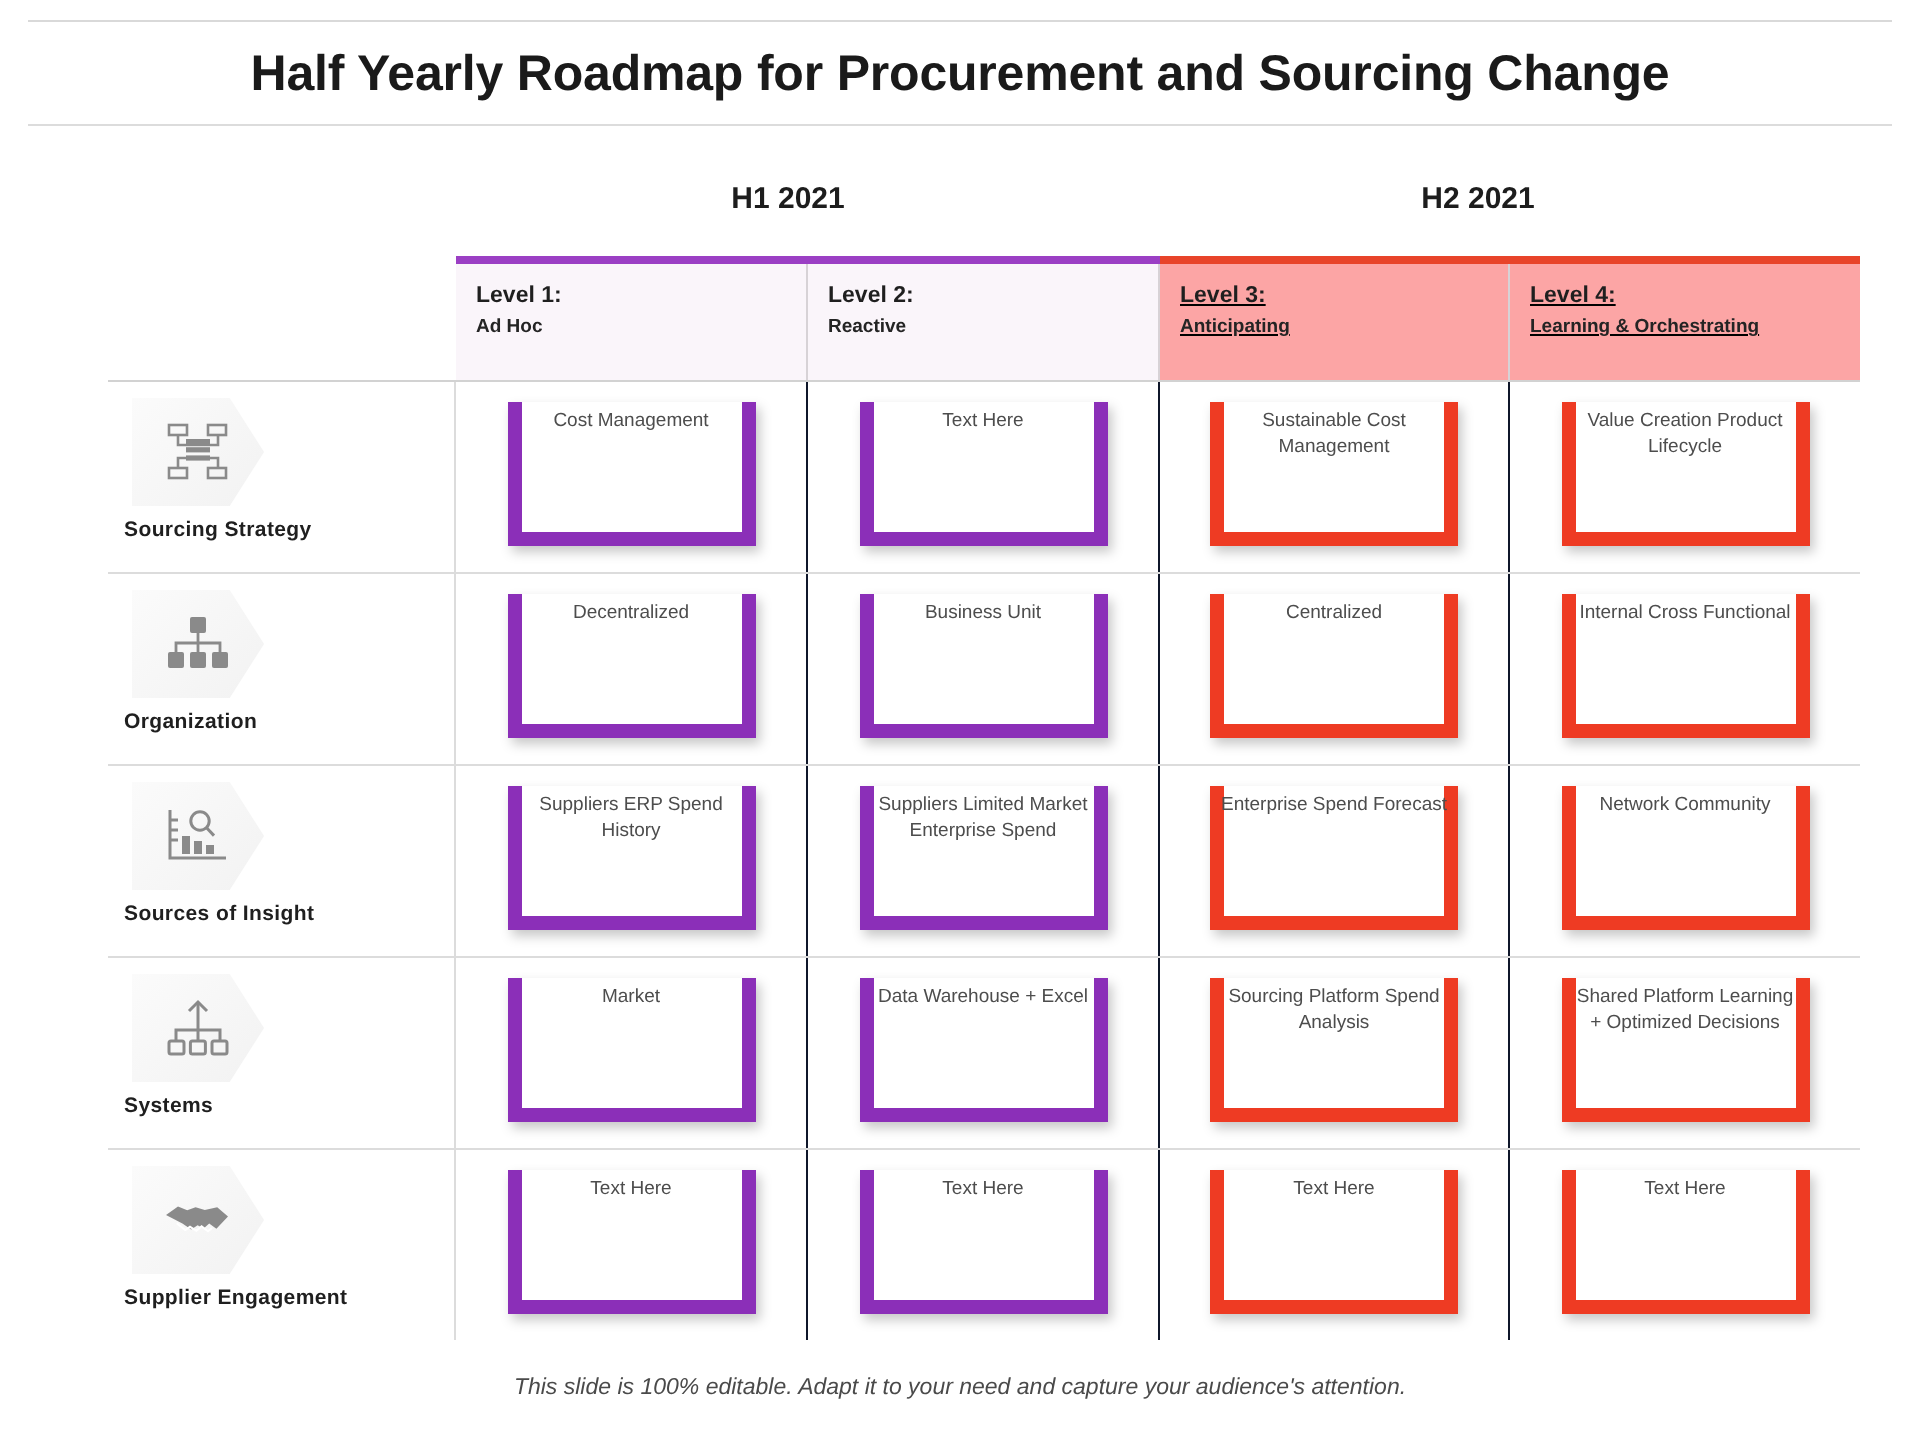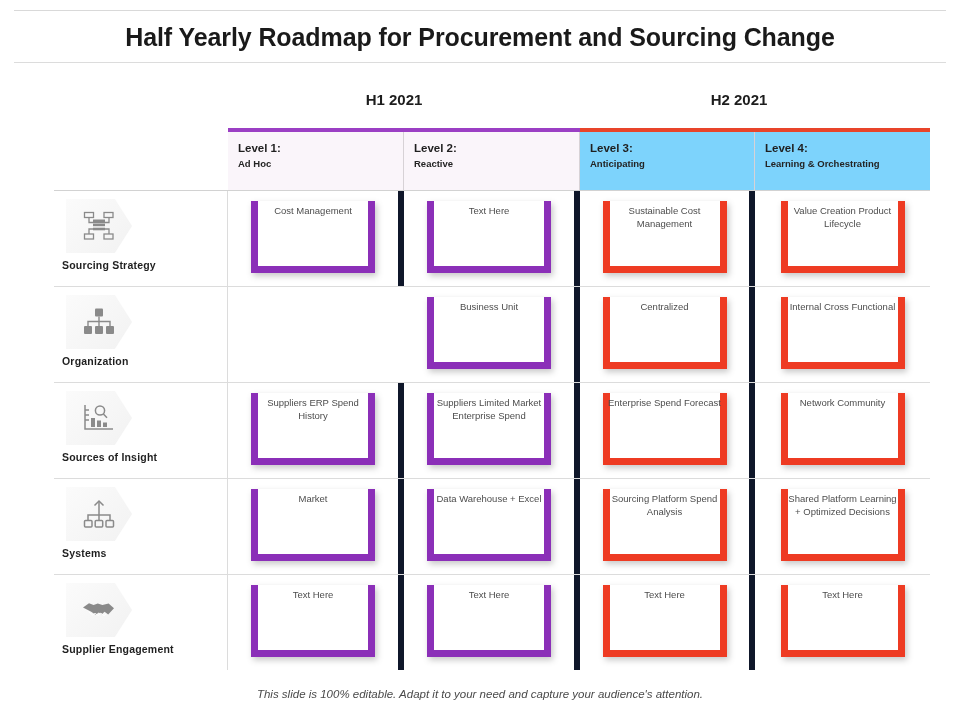--- a/index.html
+++ b/index.html
@@ -62,7 +62,7 @@
     border-right:1px solid #d7d2d6;
   }
   .hdr-cell.purple{background:#faf5fa;}
-  .hdr-cell.red{background:#7dd3fc;}
+  .hdr-cell.red{background:#fca5a5;text-decoration:underline;}
   .hdr-cell:first-of-type{border-left:1px solid #e2dde1;}
   #hdr-c1{left:174px;width:176px;}
   #hdr-c2{left:350px;width:176px;}

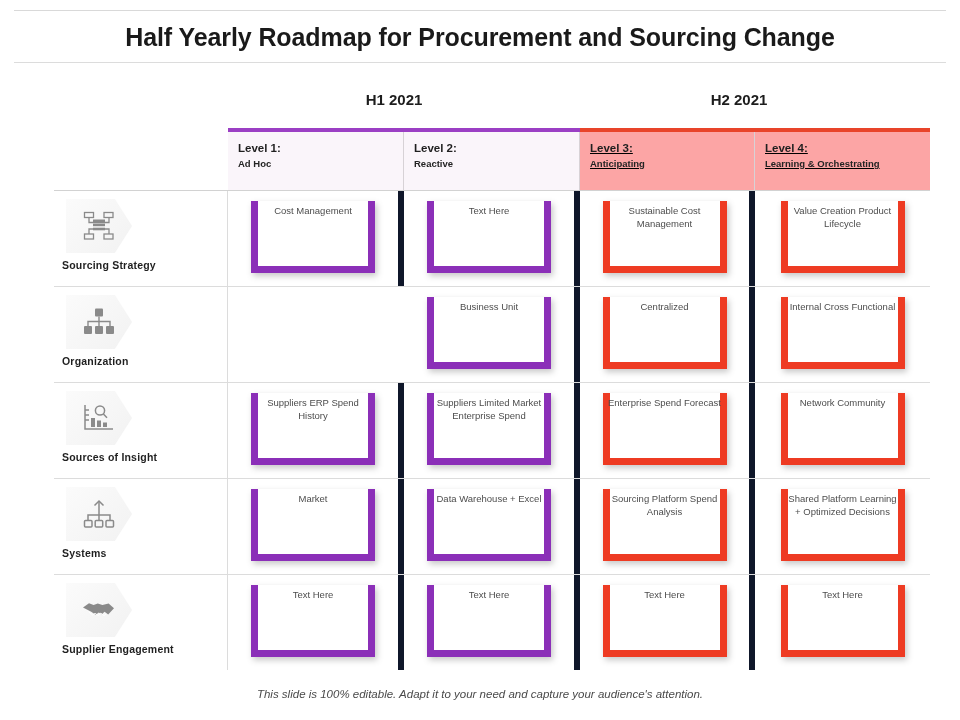--- a/index.html
+++ b/index.html
@@ -102,7 +102,7 @@
 
   .cell{
     position:absolute;top:0;height:95px;
-    border-right:6px solid #0f172a;
+    border-right:1px solid #0f172a;
     box-sizing:border-box;
   }
   .cell.c1{left:174px;width:176px;}

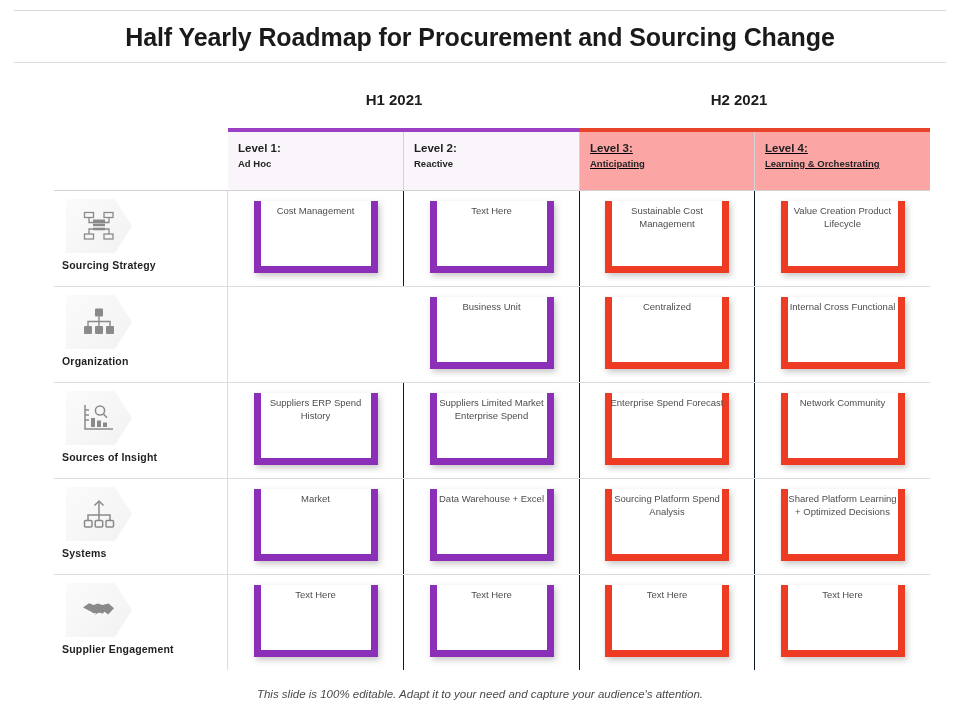--- a/index.html
+++ b/index.html
@@ -234,6 +234,11 @@
             </div>
             <div class="row-label">Organization</div>
           </div>
+          <div class="cell c1">
+            <div class="ubox purple">
+              <div class="ubox-text">Decentralized</div>
+            </div>
+          </div>
           <div class="cell c2">
             <div class="ubox purple">
               <div class="ubox-text">Business Unit</div>

